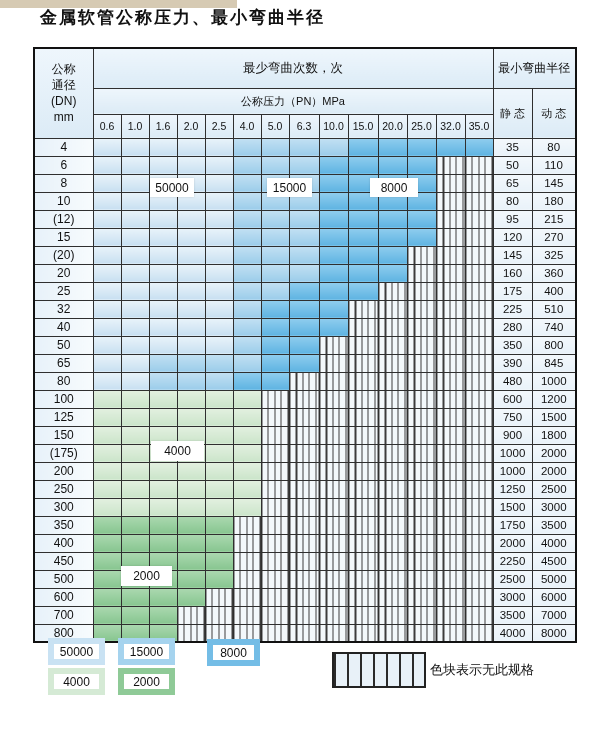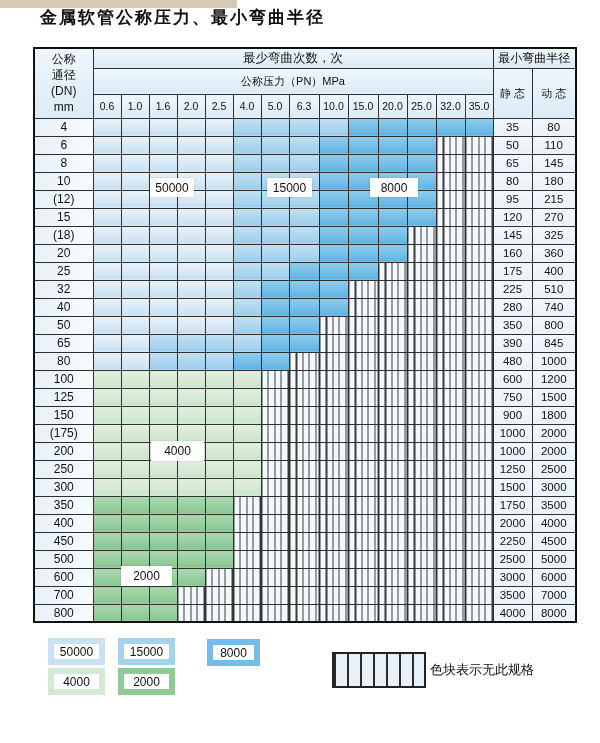--- a/index.html
+++ b/index.html
@@ -14,7 +14,7 @@
   th,td{border:1px solid #2f2f2f;padding:0;text-align:center;vertical-align:middle;
         overflow:hidden;font-weight:normal;}
   thead th{background:linear-gradient(180deg,#eef6fc,#dcebf6);}
-  .h-top{height:20px;font-size:12.5px;}
+  .h-top{height:40px;font-size:12.5px;}
   .h-mid{height:26px;font-size:11px;}
   .h-press{height:24px;font-size:10.5px;}
   .dn-head div{font-size:12px;line-height:16px;}

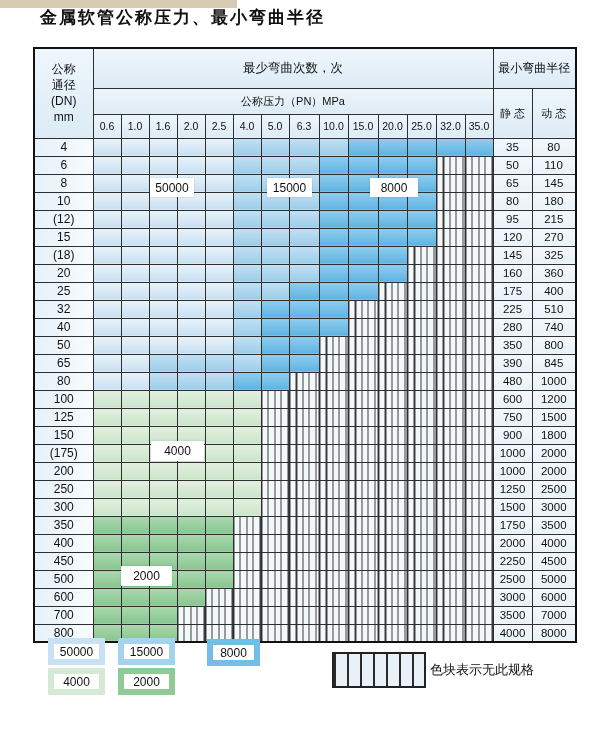--- a/index.html
+++ b/index.html
@@ -234,7 +234,7 @@
             <td class="val">270</td>
           </tr>
           <tr>
-            <td class="dn">(18)</td>
+            <td class="dn">(20)</td>
             <td class="cell b1"></td>
             <td class="cell b1"></td>
             <td class="cell b1"></td>

